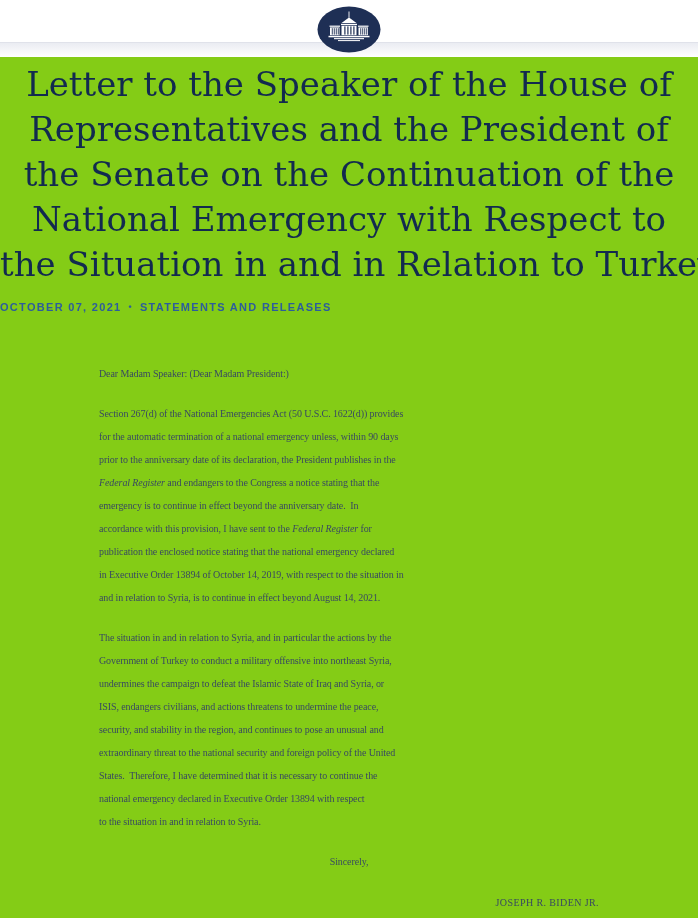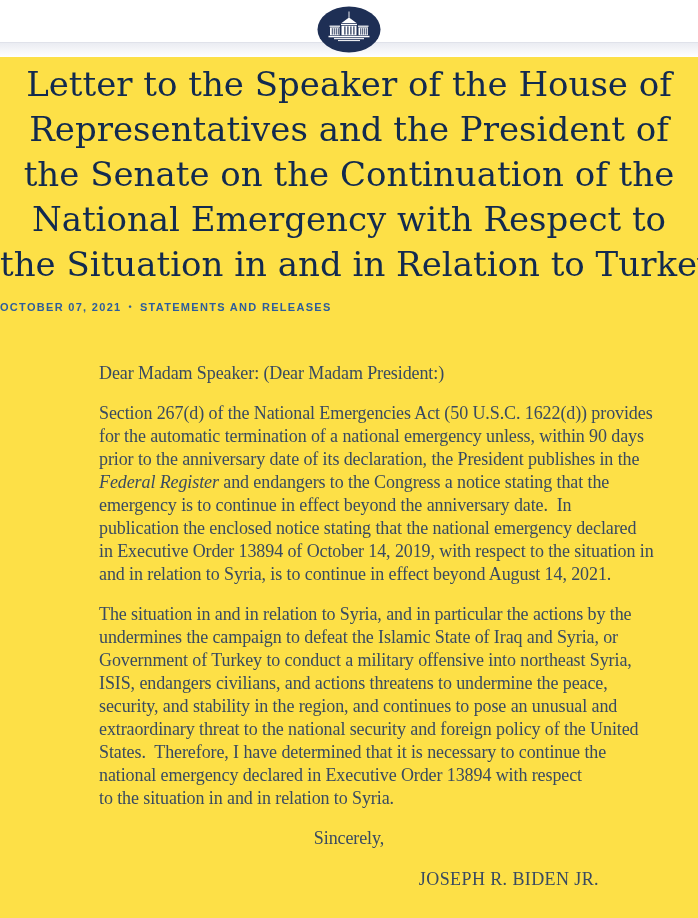--- a/index.html
+++ b/index.html
@@ -4,7 +4,7 @@
 <style>
   html,body{margin:0;padding:0;background:#ffffff;}
   .page{
-    width:698px;height:918px;overflow:hidden;background:#fde047;
+    width:698px;height:918px;overflow:hidden;background:#84cc16;
     font-family:"Liberation Serif",serif;position:relative;
   }
   

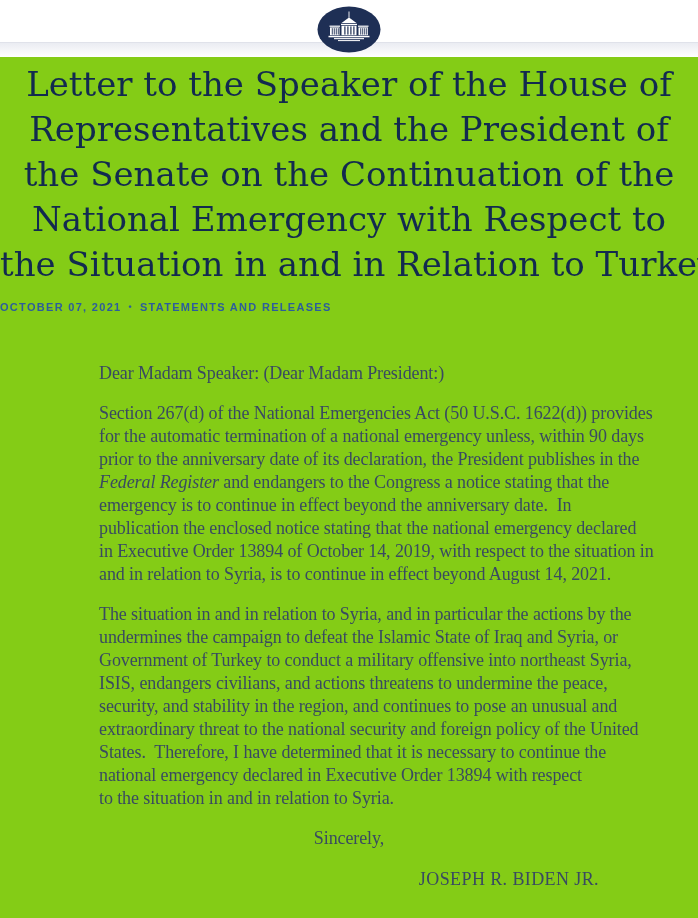--- a/index.html
+++ b/index.html
@@ -32,7 +32,7 @@
   
   .letter{
     width:500px;margin:48px auto 10px;
-    font-size:18px;line-height:23px;letter-spacing:-0.1px;
+    font-size:10px;line-height:23px;letter-spacing:-0.1px;
     color:#394a61;
   }
   .letter .tline{white-space:pre;}

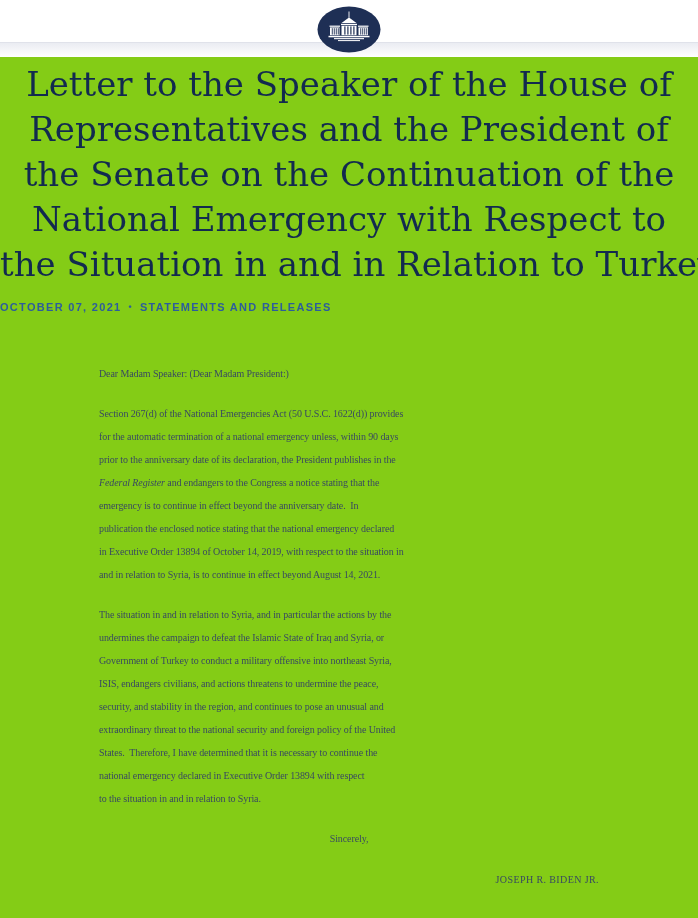--- a/index.html
+++ b/index.html
@@ -104,6 +104,7 @@
           <div class="tline"><span>prior to the anniversary date of its declaration, the President publishes in the</span></div>
           <div class="tline"><span class="it">Federal Register</span><span> and endangers to the Congress a notice stating that the</span></div>
           <div class="tline"><span>emergency is to continue in effect beyond the anniversary date.  In</span></div>
+          <div class="tline"><span>accordance with this provision, I have sent to the </span><span class="it">Federal Register</span><span> for</span></div>
           <div class="tline"><span>publication the enclosed notice stating that the national emergency declared</span></div>
           <div class="tline"><span>in Executive Order 13894 of October 14, 2019, with respect to the situation in</span></div>
           <div class="tline"><span>and in relation to Syria, is to continue in effect beyond August 14, 2021.</span></div>

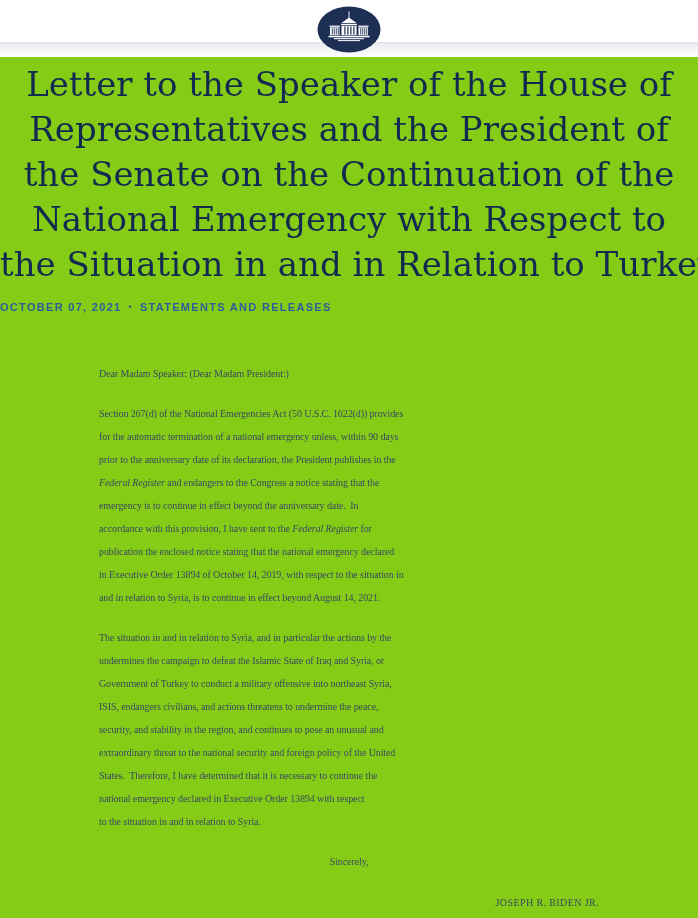--- a/index.html
+++ b/index.html
@@ -111,8 +111,8 @@
         </div>
       <div class="para">
           <div class="tline"><span>The situation in and in relation to Syria, and in particular the actions by the</span></div>
+          <div class="tline"><span>Government of Turkey to conduct a military offensive into northeast Syria,</span></div>
           <div class="tline"><span>undermines the campaign to defeat the Islamic State of Iraq and Syria, or</span></div>
-          <div class="tline"><span>Government of Turkey to conduct a military offensive into northeast Syria,</span></div>
           <div class="tline"><span>ISIS, endangers civilians, and actions threatens to undermine the peace,</span></div>
           <div class="tline"><span>security, and stability in the region, and continues to pose an unusual and</span></div>
           <div class="tline"><span>extraordinary threat to the national security and foreign policy of the United</span></div>

